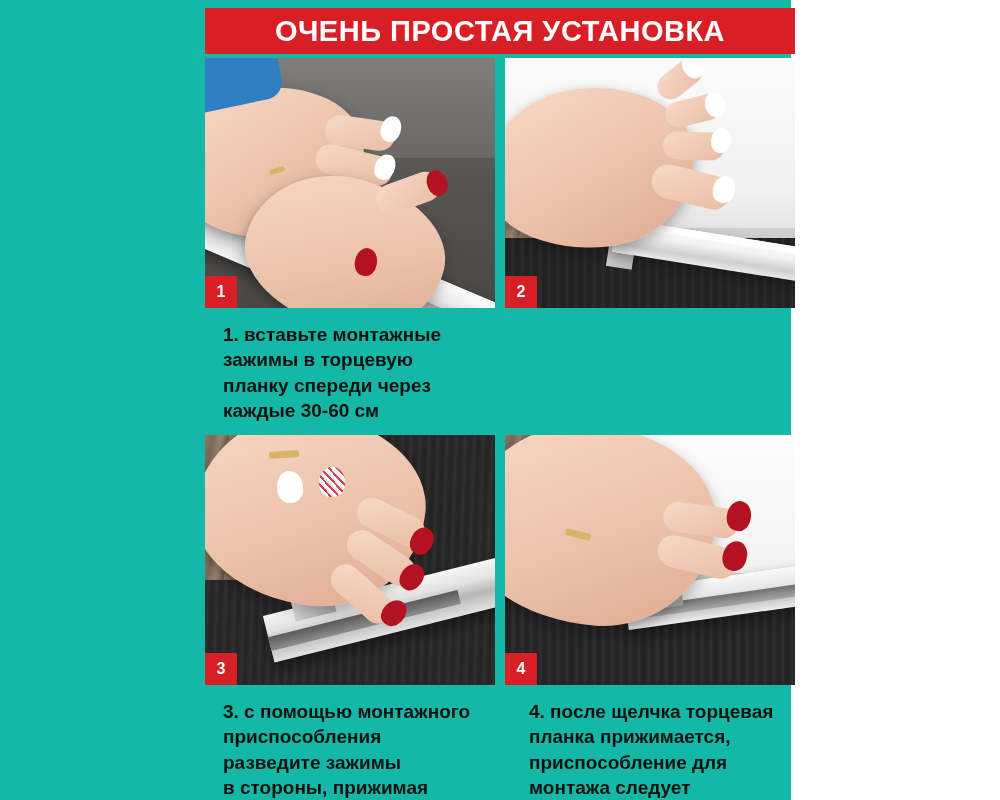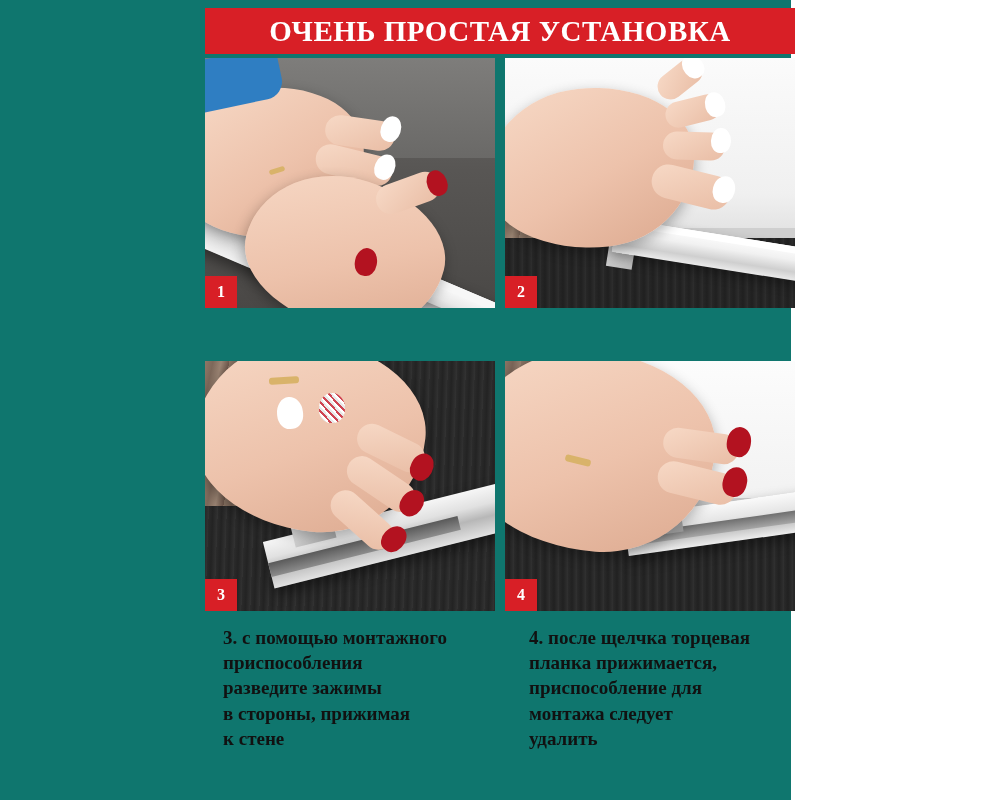--- a/index.html
+++ b/index.html
@@ -17,9 +17,8 @@
     position: relative;
     width: 791px;
     height: 800px;
-    background: #0f766e;
+    background: #14b8a6;
     box-sizing: border-box;
-    font-family: Liberation Serif, serif;
   }
 
   

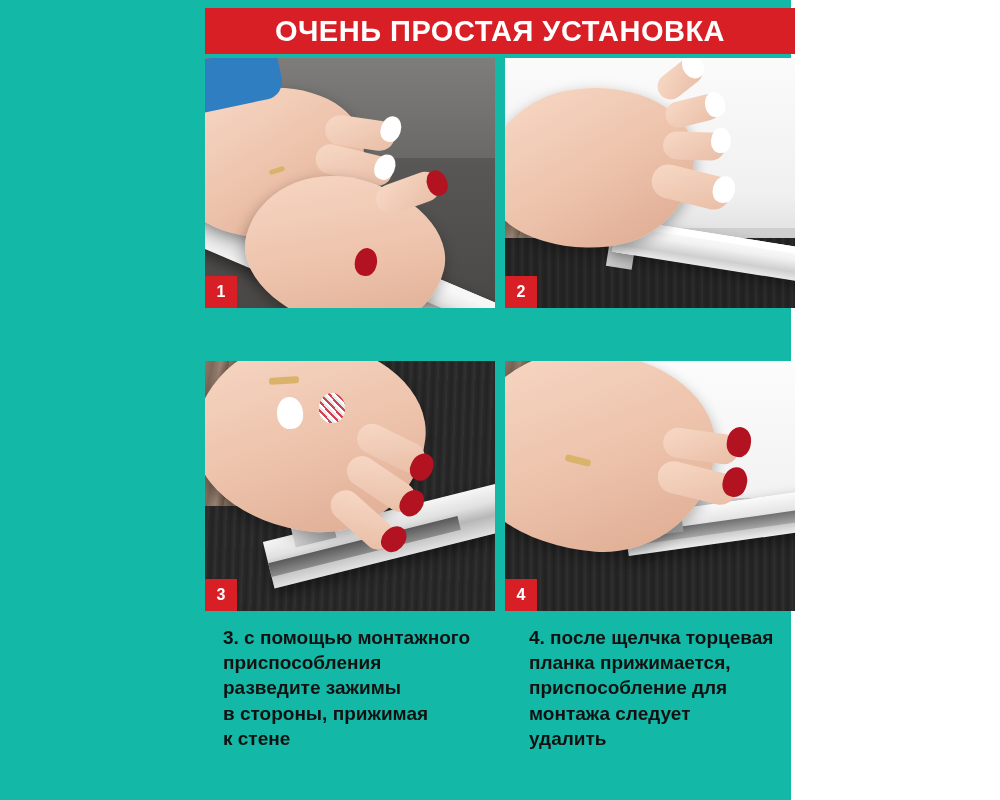--- a/index.html
+++ b/index.html
@@ -317,6 +317,10 @@
         <div class="nail red p1-nail4"></div>
         <div class="badge">1</div>
       </div>
+      <div class="caption">1. вставьте монтажные
+зажимы в торцевую
+планку спереди через
+каждые 30-60 см</div>
     </div>
 
     <div class="step c2">

